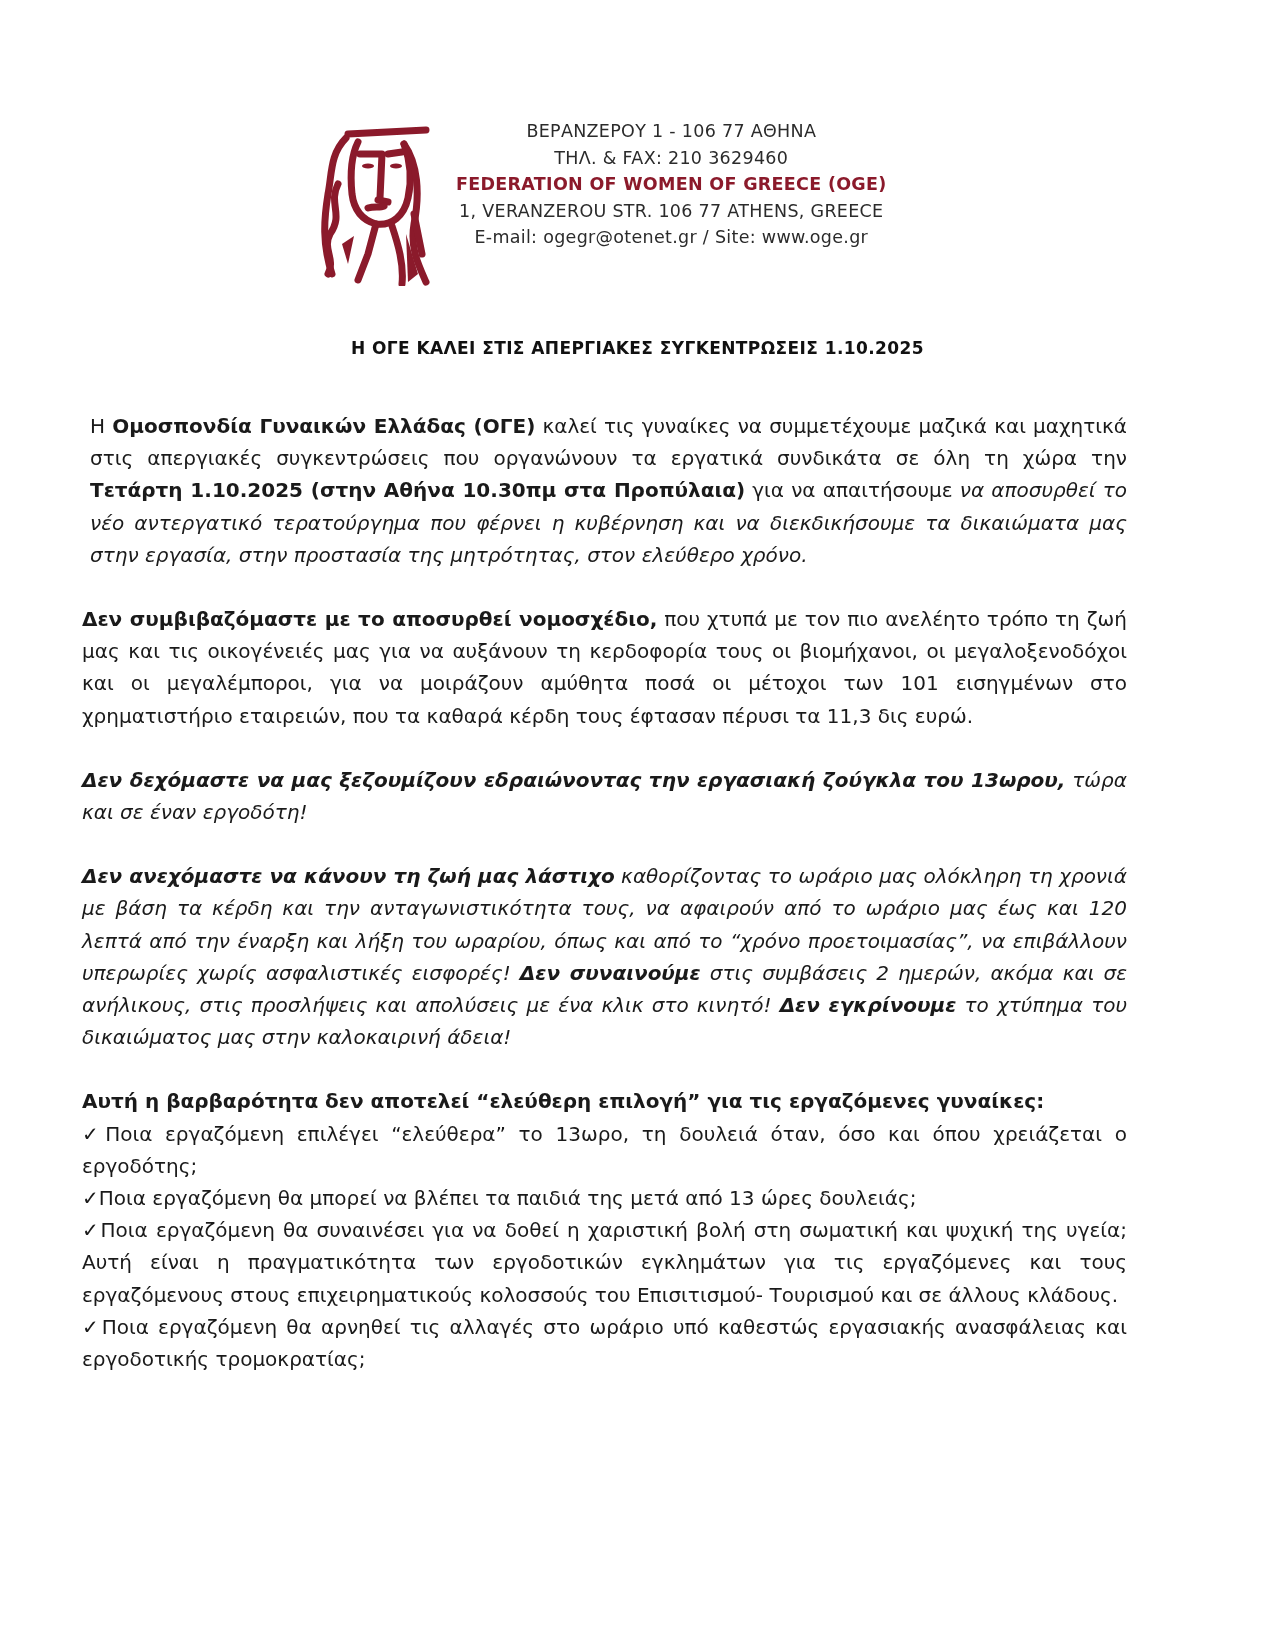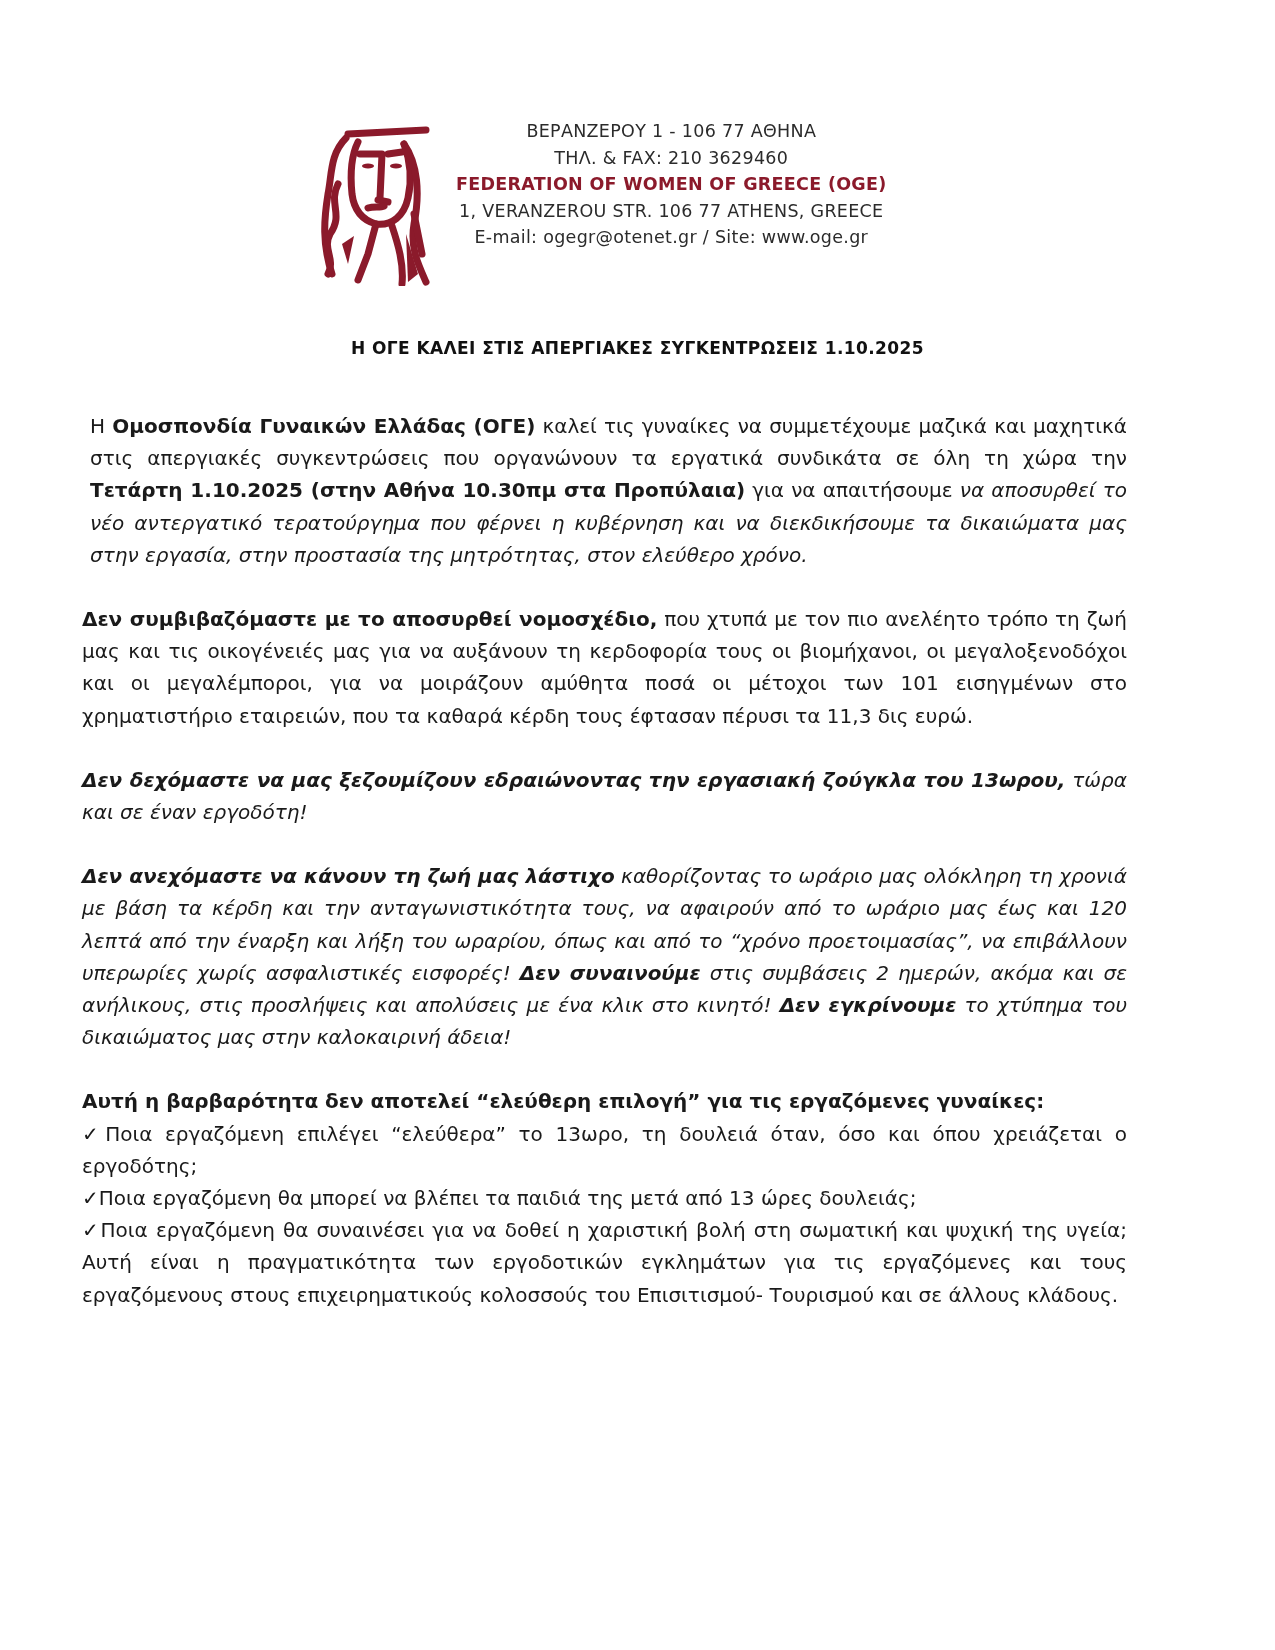--- a/index.html
+++ b/index.html
@@ -76,6 +76,7 @@
     <li><span class="check">✓</span><span>Ποια εργαζόμενη επιλέγει “ελεύθερα” το 13ωρο, τη δουλειά όταν, όσο και όπου χρειάζεται ο εργοδότης;</span></li>
     <li><span class="check">✓</span><span>Ποια εργαζόμενη θα μπορεί να βλέπει τα παιδιά της μετά από 13 ώρες δουλειάς;</span></li>
     <li><span class="check">✓</span><span>Ποια εργαζόμενη θα συναινέσει για να δοθεί η χαριστική βολή στη σωματική και ψυχική της υγεία; Αυτή είναι η πραγματικότητα των εργοδοτικών εγκλημάτων για τις εργαζόμενες και τους εργαζόμενους στους επιχειρηματικούς κολοσσούς του Επισιτισμού- Τουρισμού και σε άλλους κλάδους.</span></li>
+    <li><span class="check">✓</span><span>Ποια εργαζόμενη θα αρνηθεί τις αλλαγές στο ωράριο υπό καθεστώς εργασιακής ανασφάλειας και εργοδοτικής τρομοκρατίας;</span></li>
   </ul>
 </div>
 

